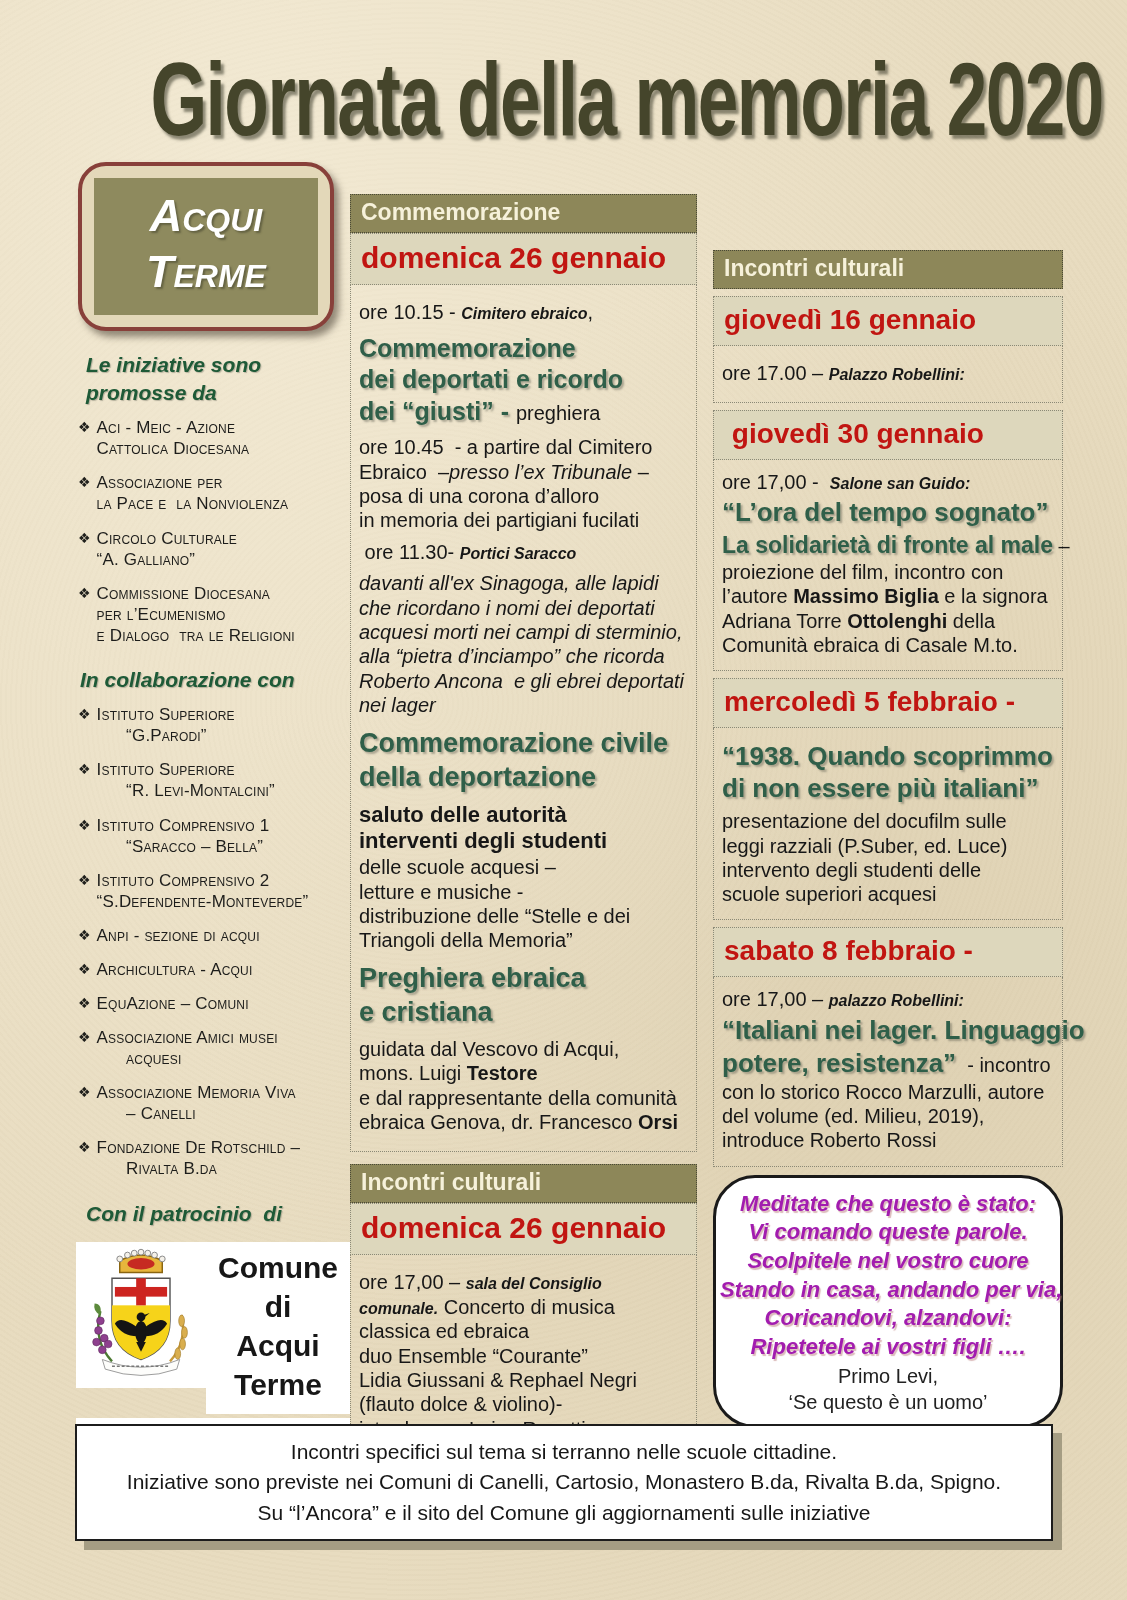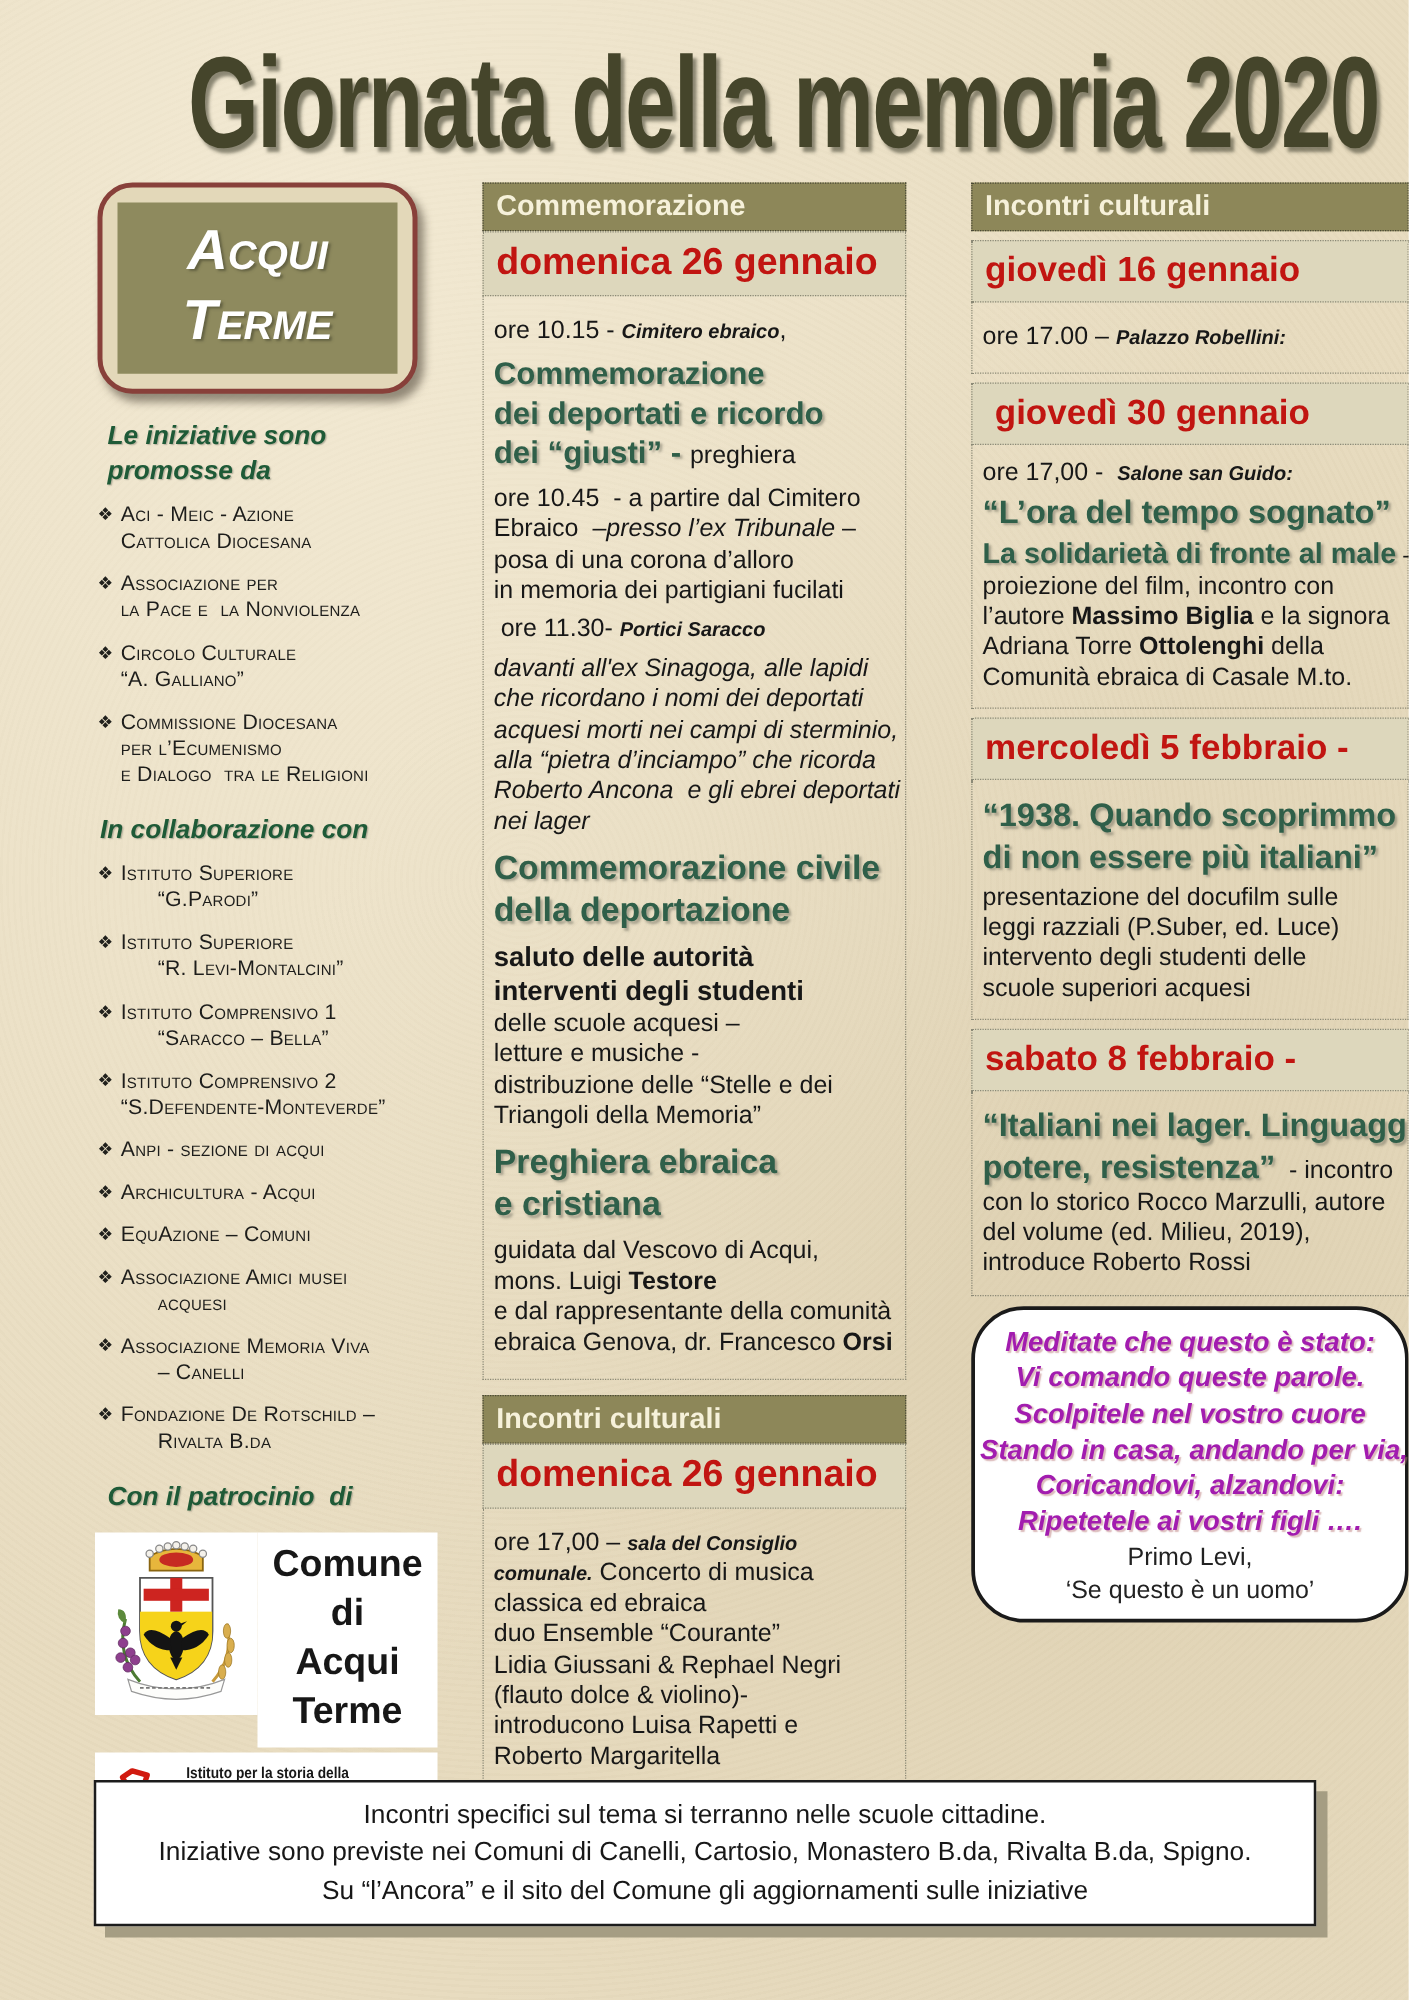--- a/index.html
+++ b/index.html
@@ -16,7 +16,7 @@
     color:#171717;
   }
   
-  .title-wrap{ text-align:right; padding-top:28px; height:118px; }
+  .title-wrap{ text-align:right; padding-top:44px; height:118px; }
   .title{
     display:inline-block;
     font-size:96px; font-weight:bold; letter-spacing:-2px;

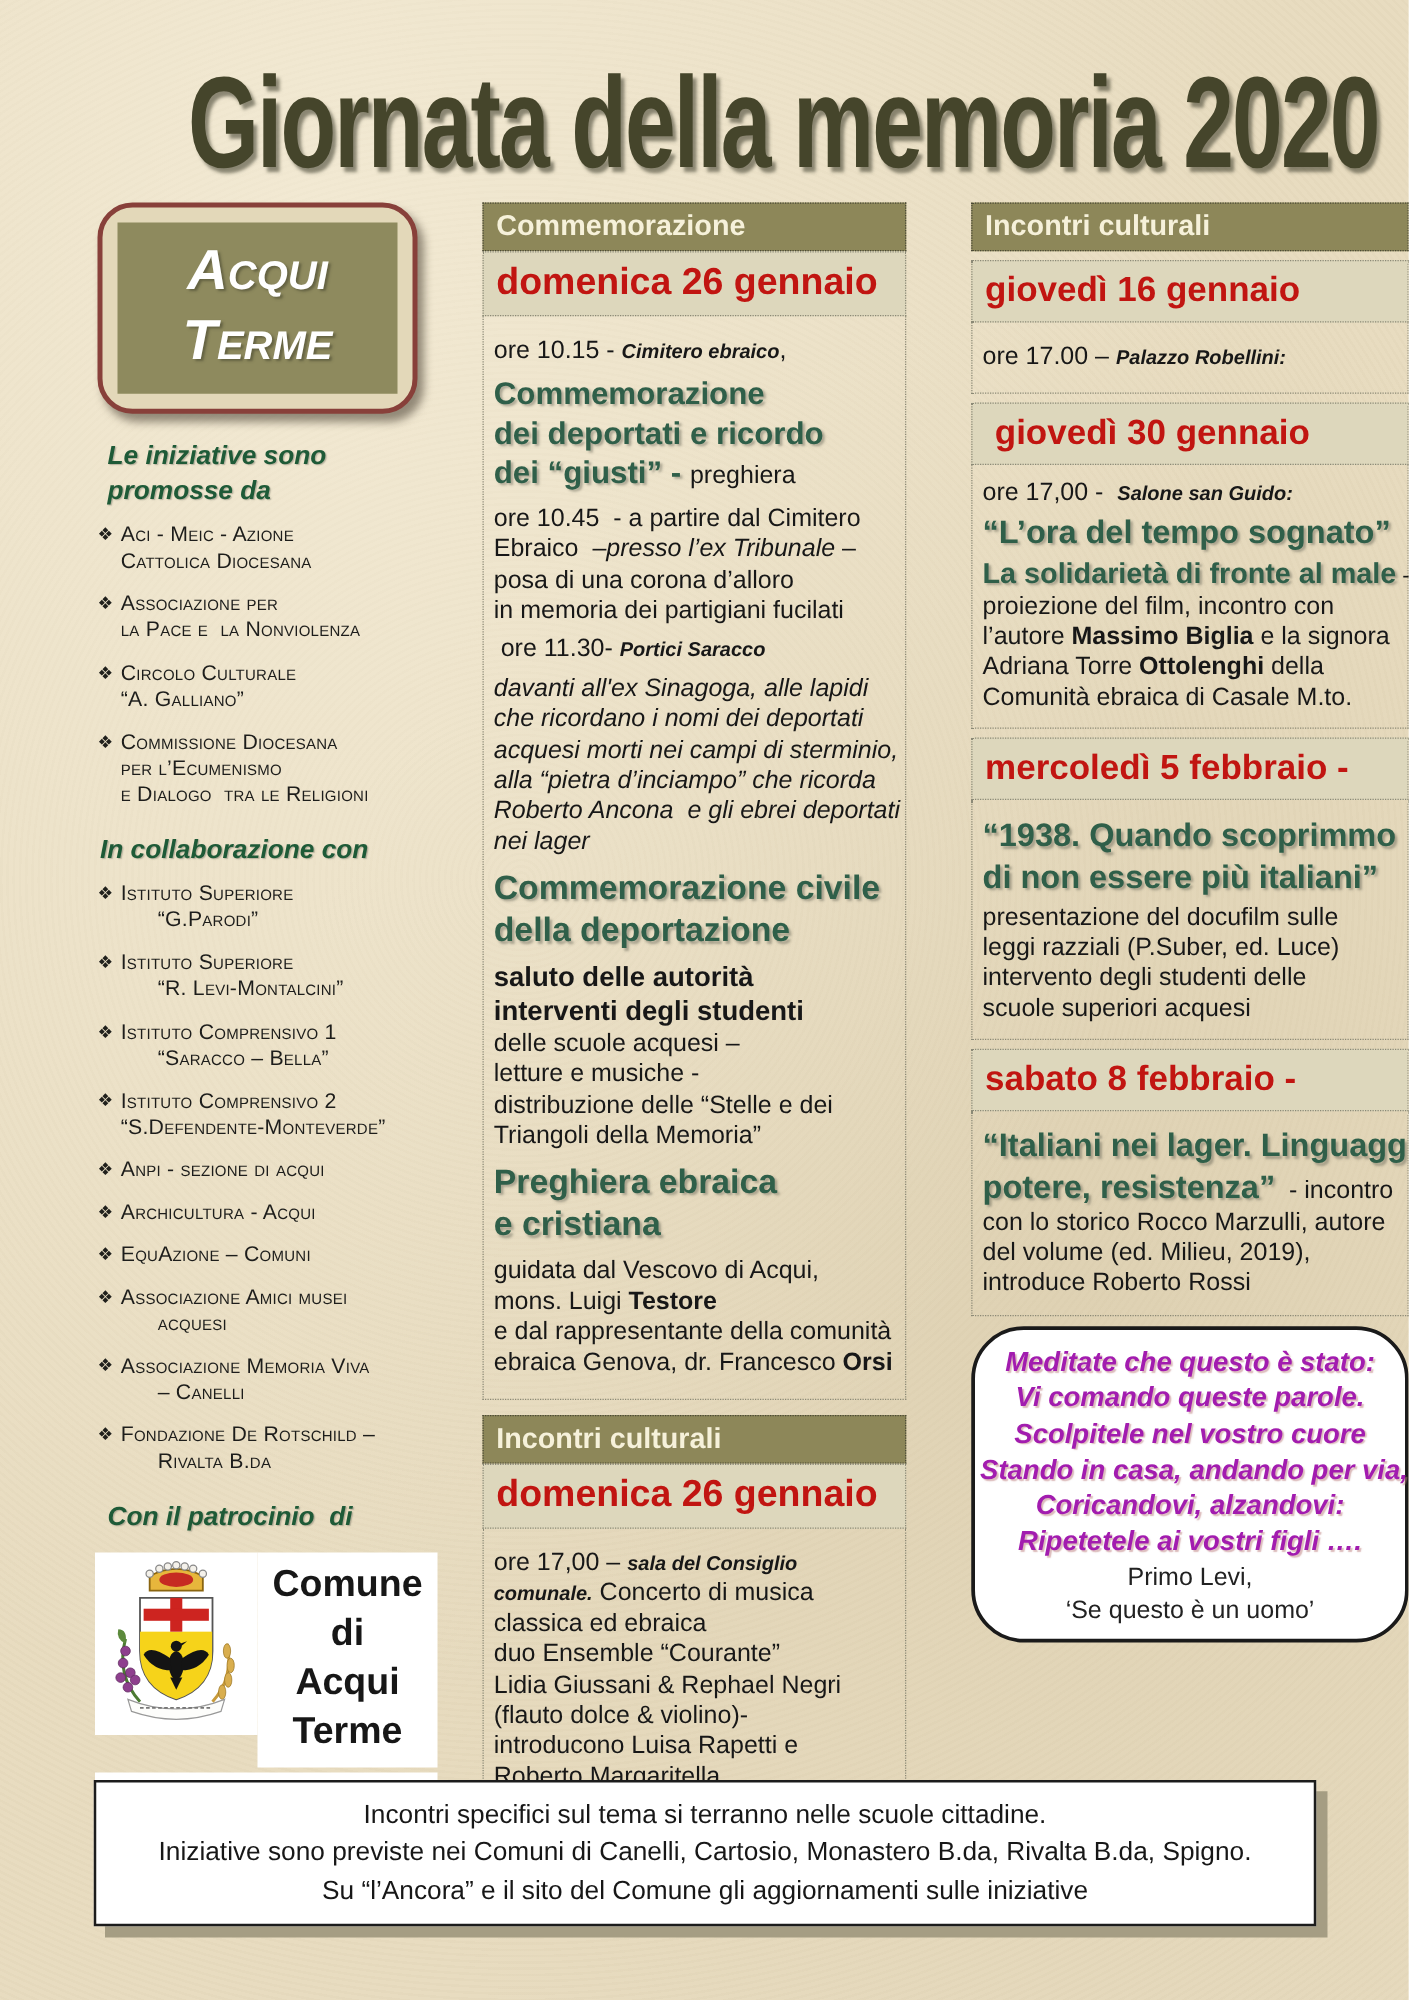--- a/index.html
+++ b/index.html
@@ -26,7 +26,7 @@
     white-space:nowrap;
   }
   
-  .cols{ display:flex; align-items:flex-start; padding-left:76px;gap:36px; }
+  .cols{ display:flex; align-items:center; padding-left:76px; }
   .sidebar{ width:264px; }
   .colmid{ width:347px; margin-left:10px; }
   .colright{ width:350px; margin-left:16px; }

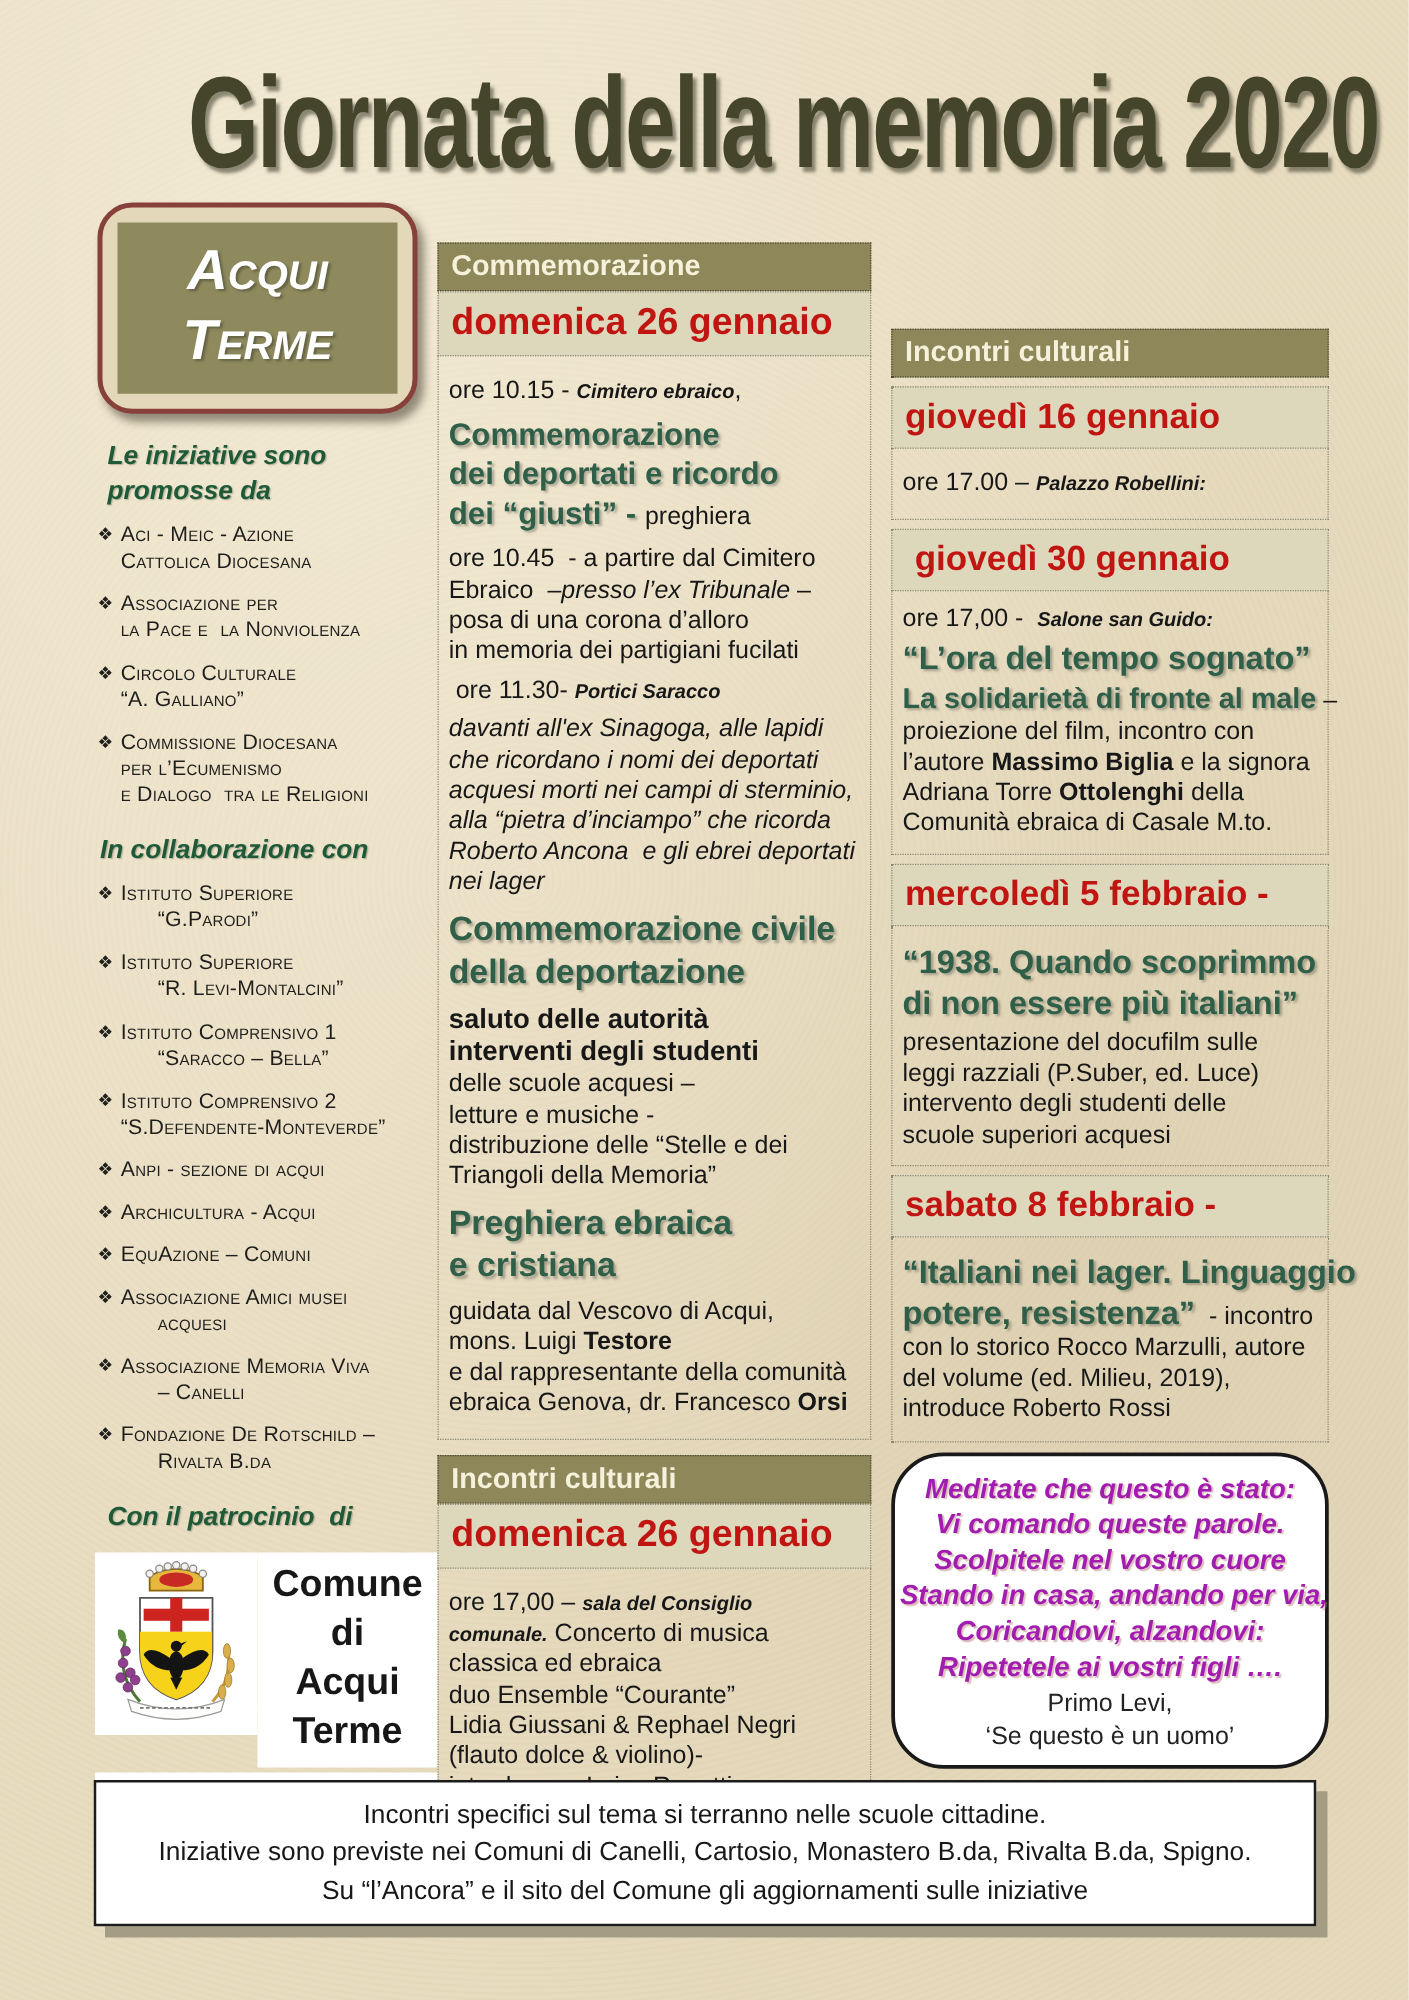--- a/index.html
+++ b/index.html
@@ -374,6 +374,7 @@
 
       <div class="datebox">sabato 8 febbraio -</div>
       <div class="content">
+        <div class="t" style="margin:2px 0"><span>ore 17,00 – </span><span class="venue">palazzo Robellini:</span></div>
         <div class="t" style="margin:3px 0"><span class="gh g26" style="margin:0">“Italiani nei lager. Linguaggio
 potere, resistenza”</span><span>  - incontro
 con lo storico Rocco Marzulli, autore

